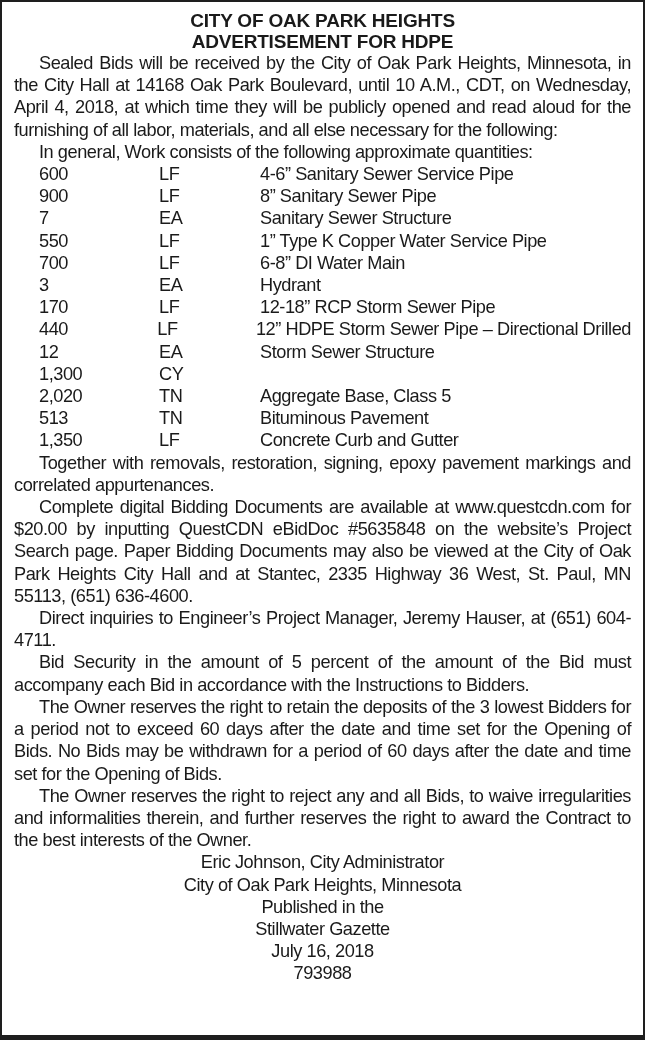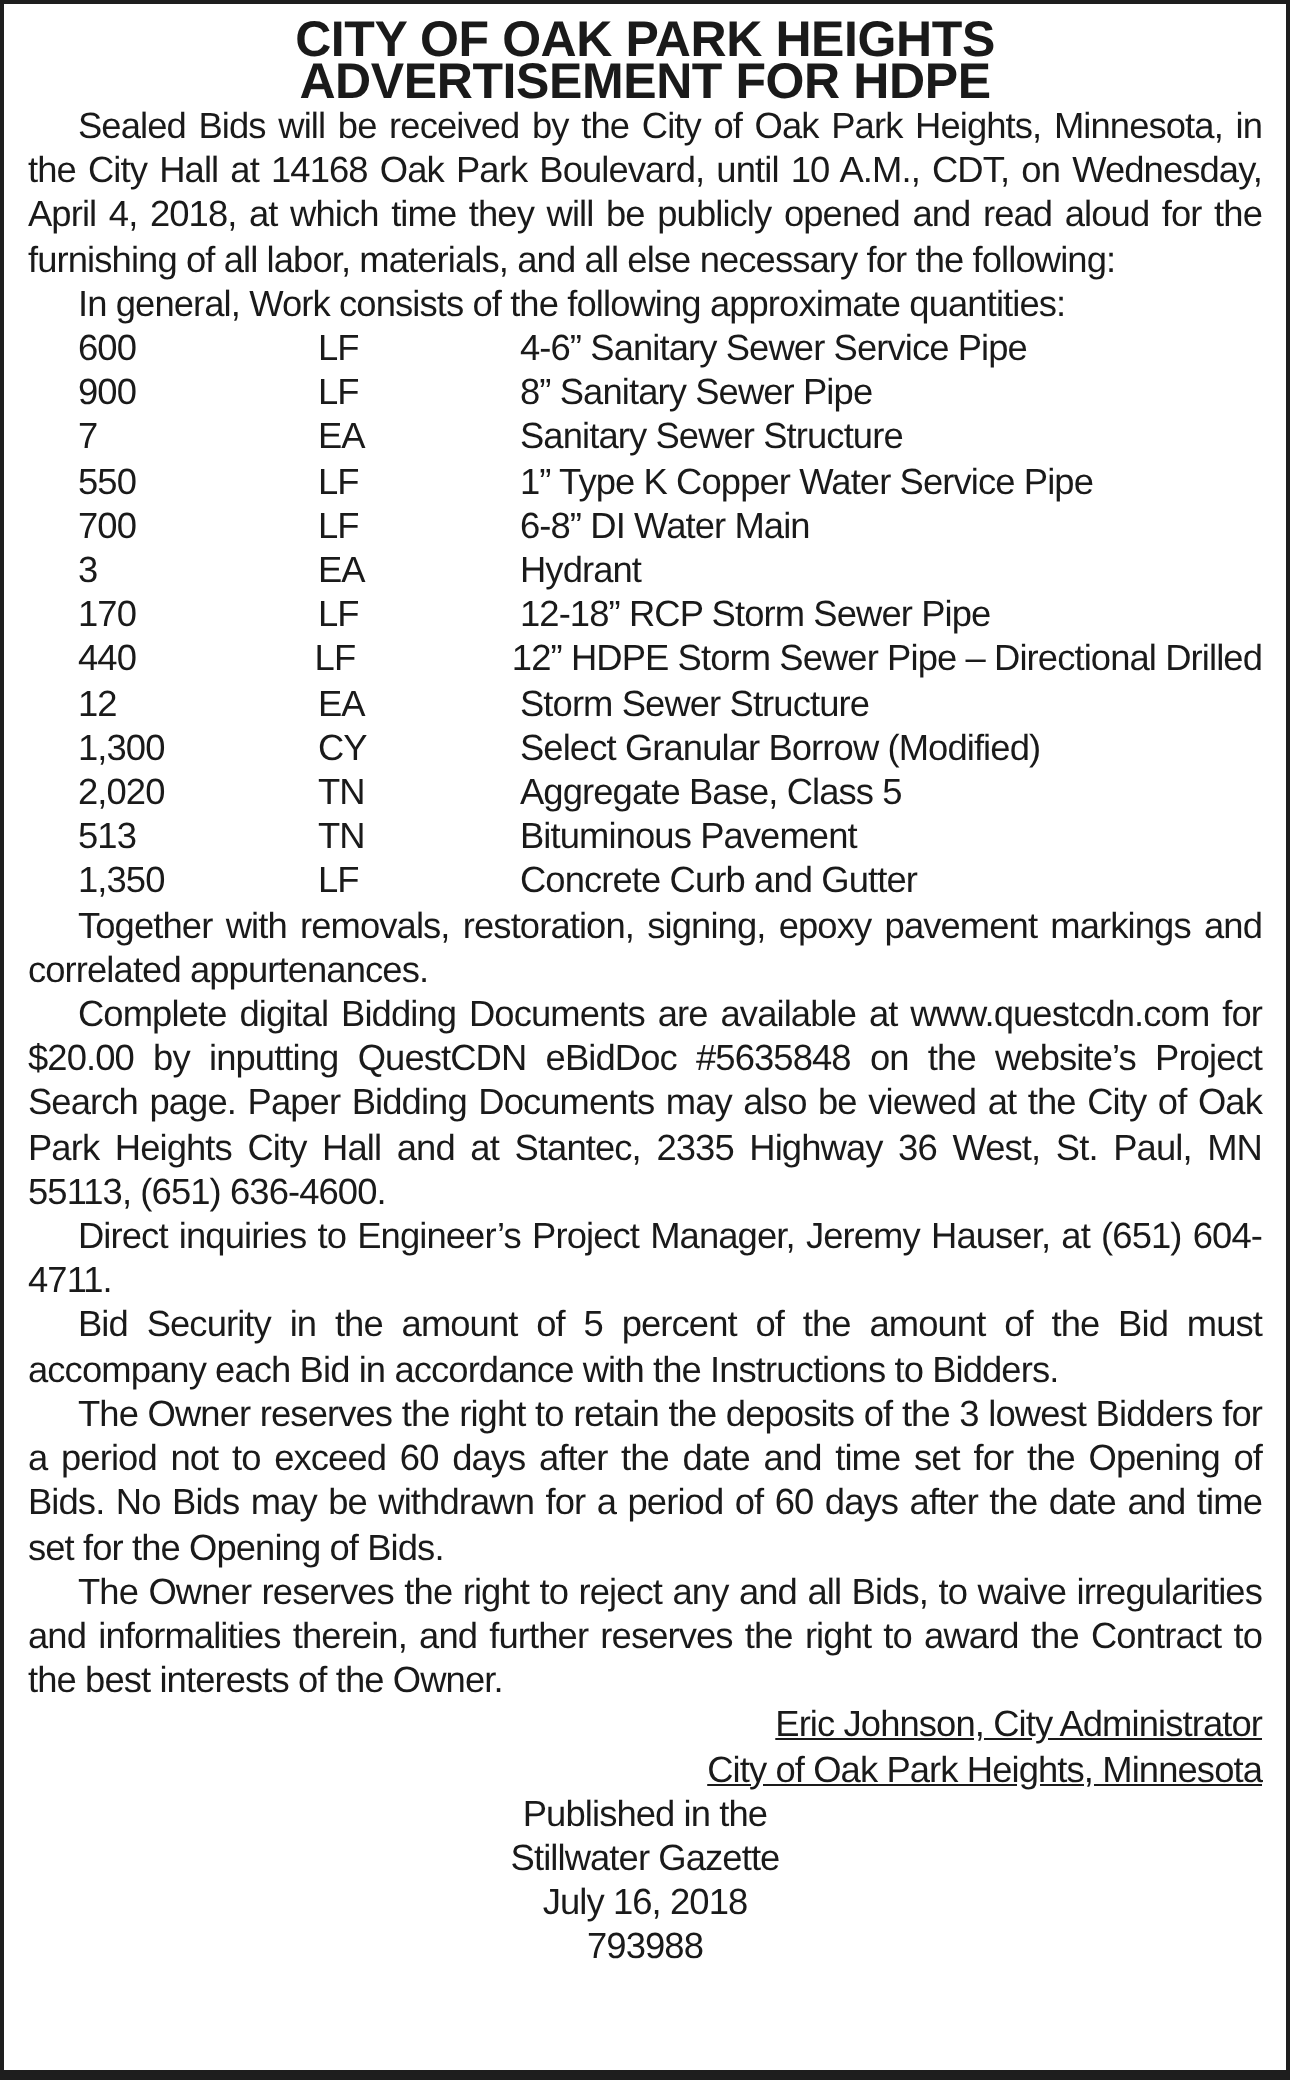--- a/index.html
+++ b/index.html
@@ -18,7 +18,7 @@
     }
     .title {
       text-align: center; font-weight: bold;
-      font-size: 25px; line-height: 21px; letter-spacing: -0.2px;
+      font-size: 19px; line-height: 21px; letter-spacing: -0.2px;
       margin: 0;
     }
     p { margin: 0; text-align: justify; }

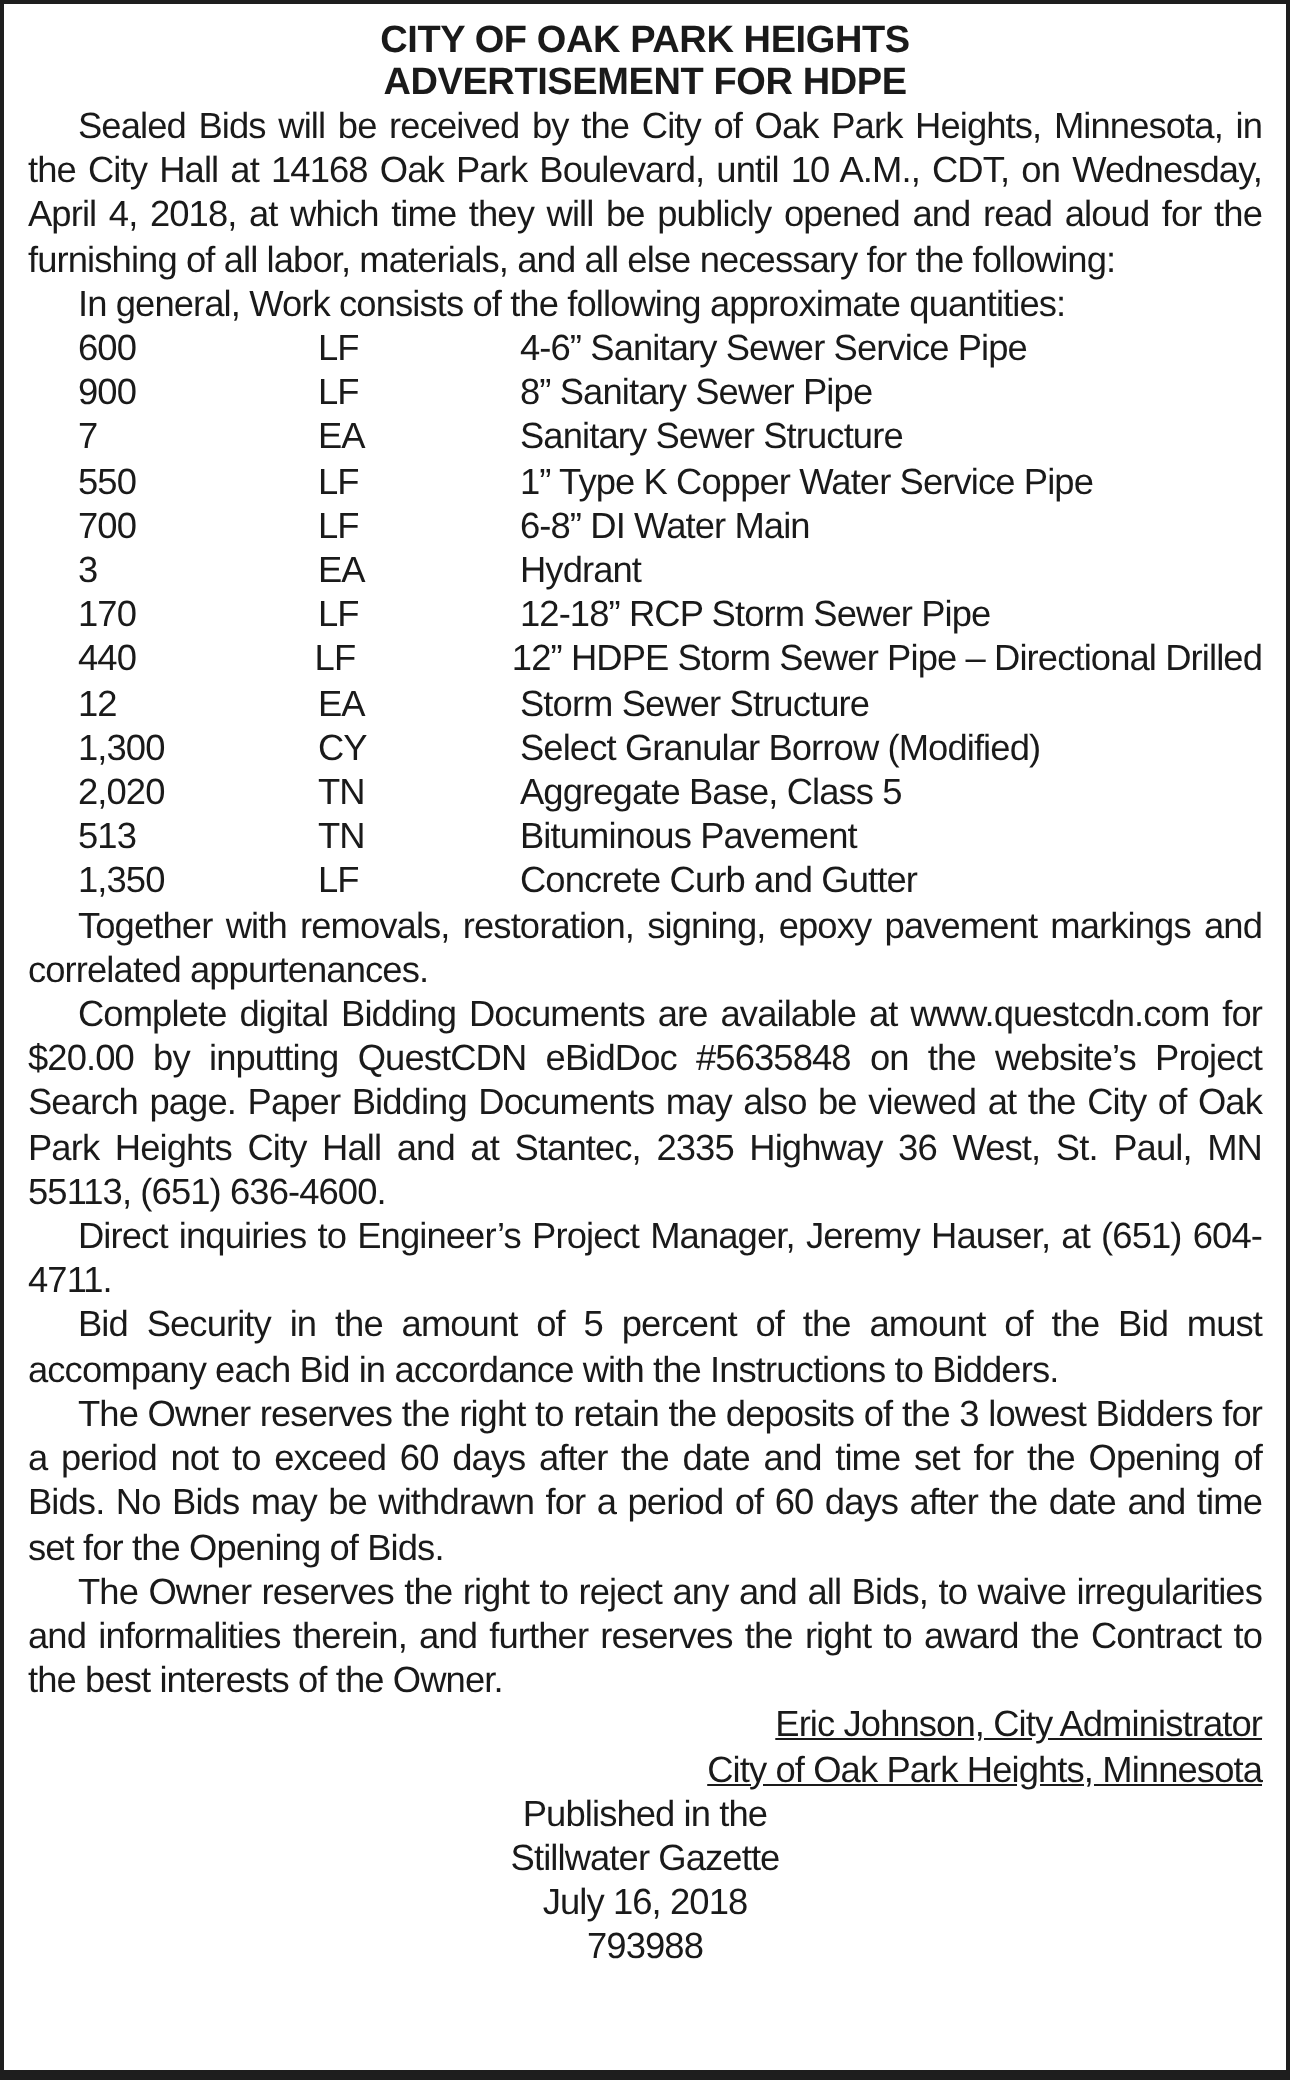--- a/index.html
+++ b/index.html
@@ -97,7 +97,6 @@
     <div class="qty-row">
         <span class="q">1,300</span>
         <span class="u">CY</span>
-        <span class="d">Select Granular Borrow (Modified)</span>
       </div>
     <div class="qty-row">
         <span class="q">2,020</span>

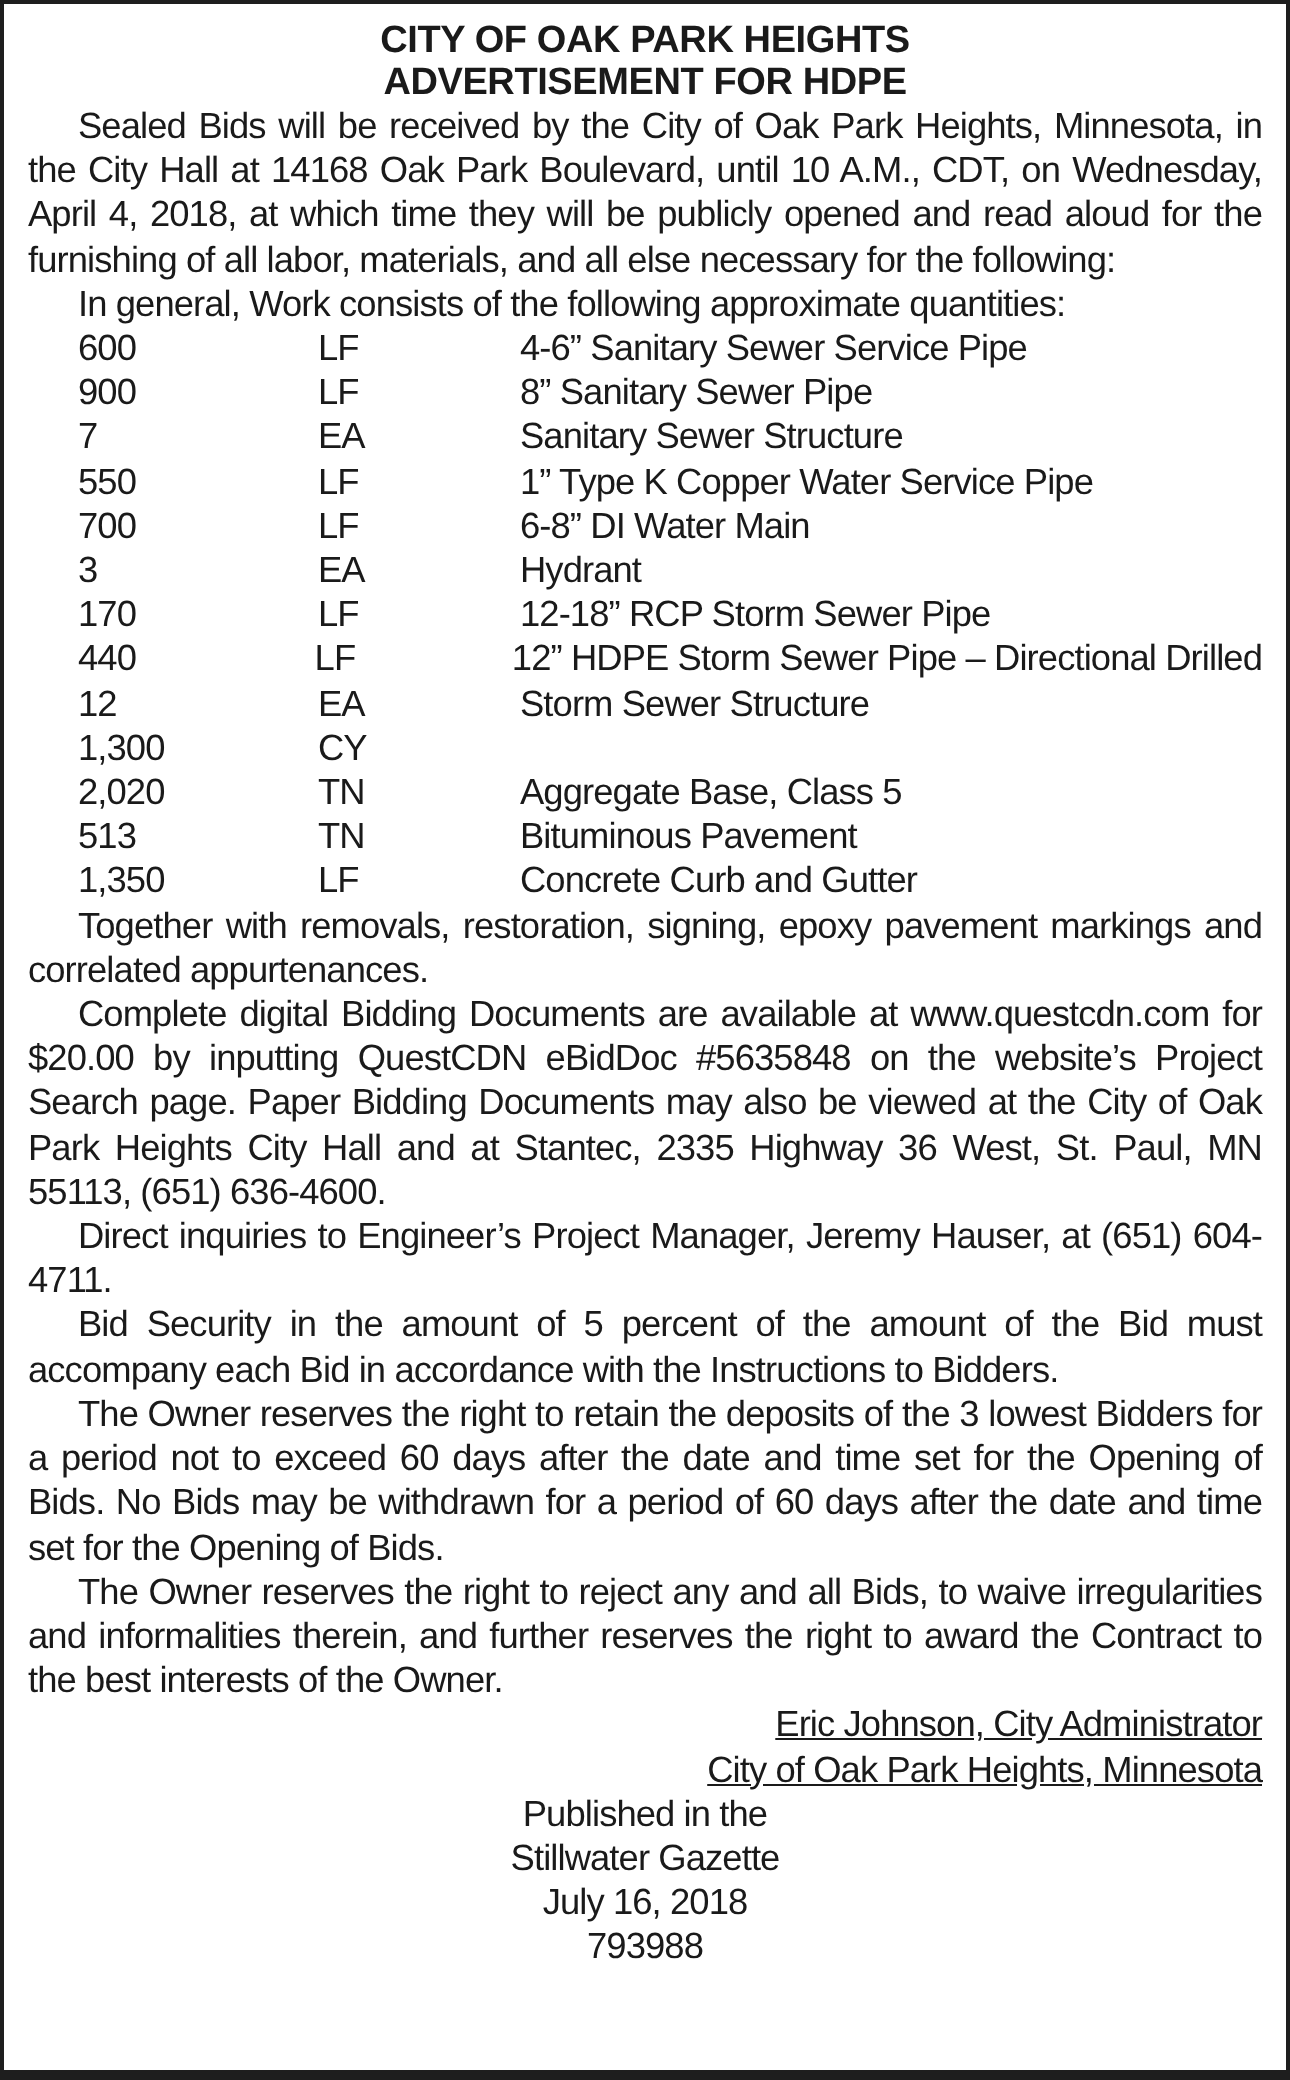--- a/index.html
+++ b/index.html
@@ -32,7 +32,7 @@
     .qty-row .u { width: 101px; margin-left: 48px; }
     .qty-row .d { flex: 1; white-space: nowrap; }
     .center { text-align: center; }
-    .sig { text-align: right; text-decoration: underline; }
+    .sig { text-align: center; }
   </style>
 </head>
 <body>

